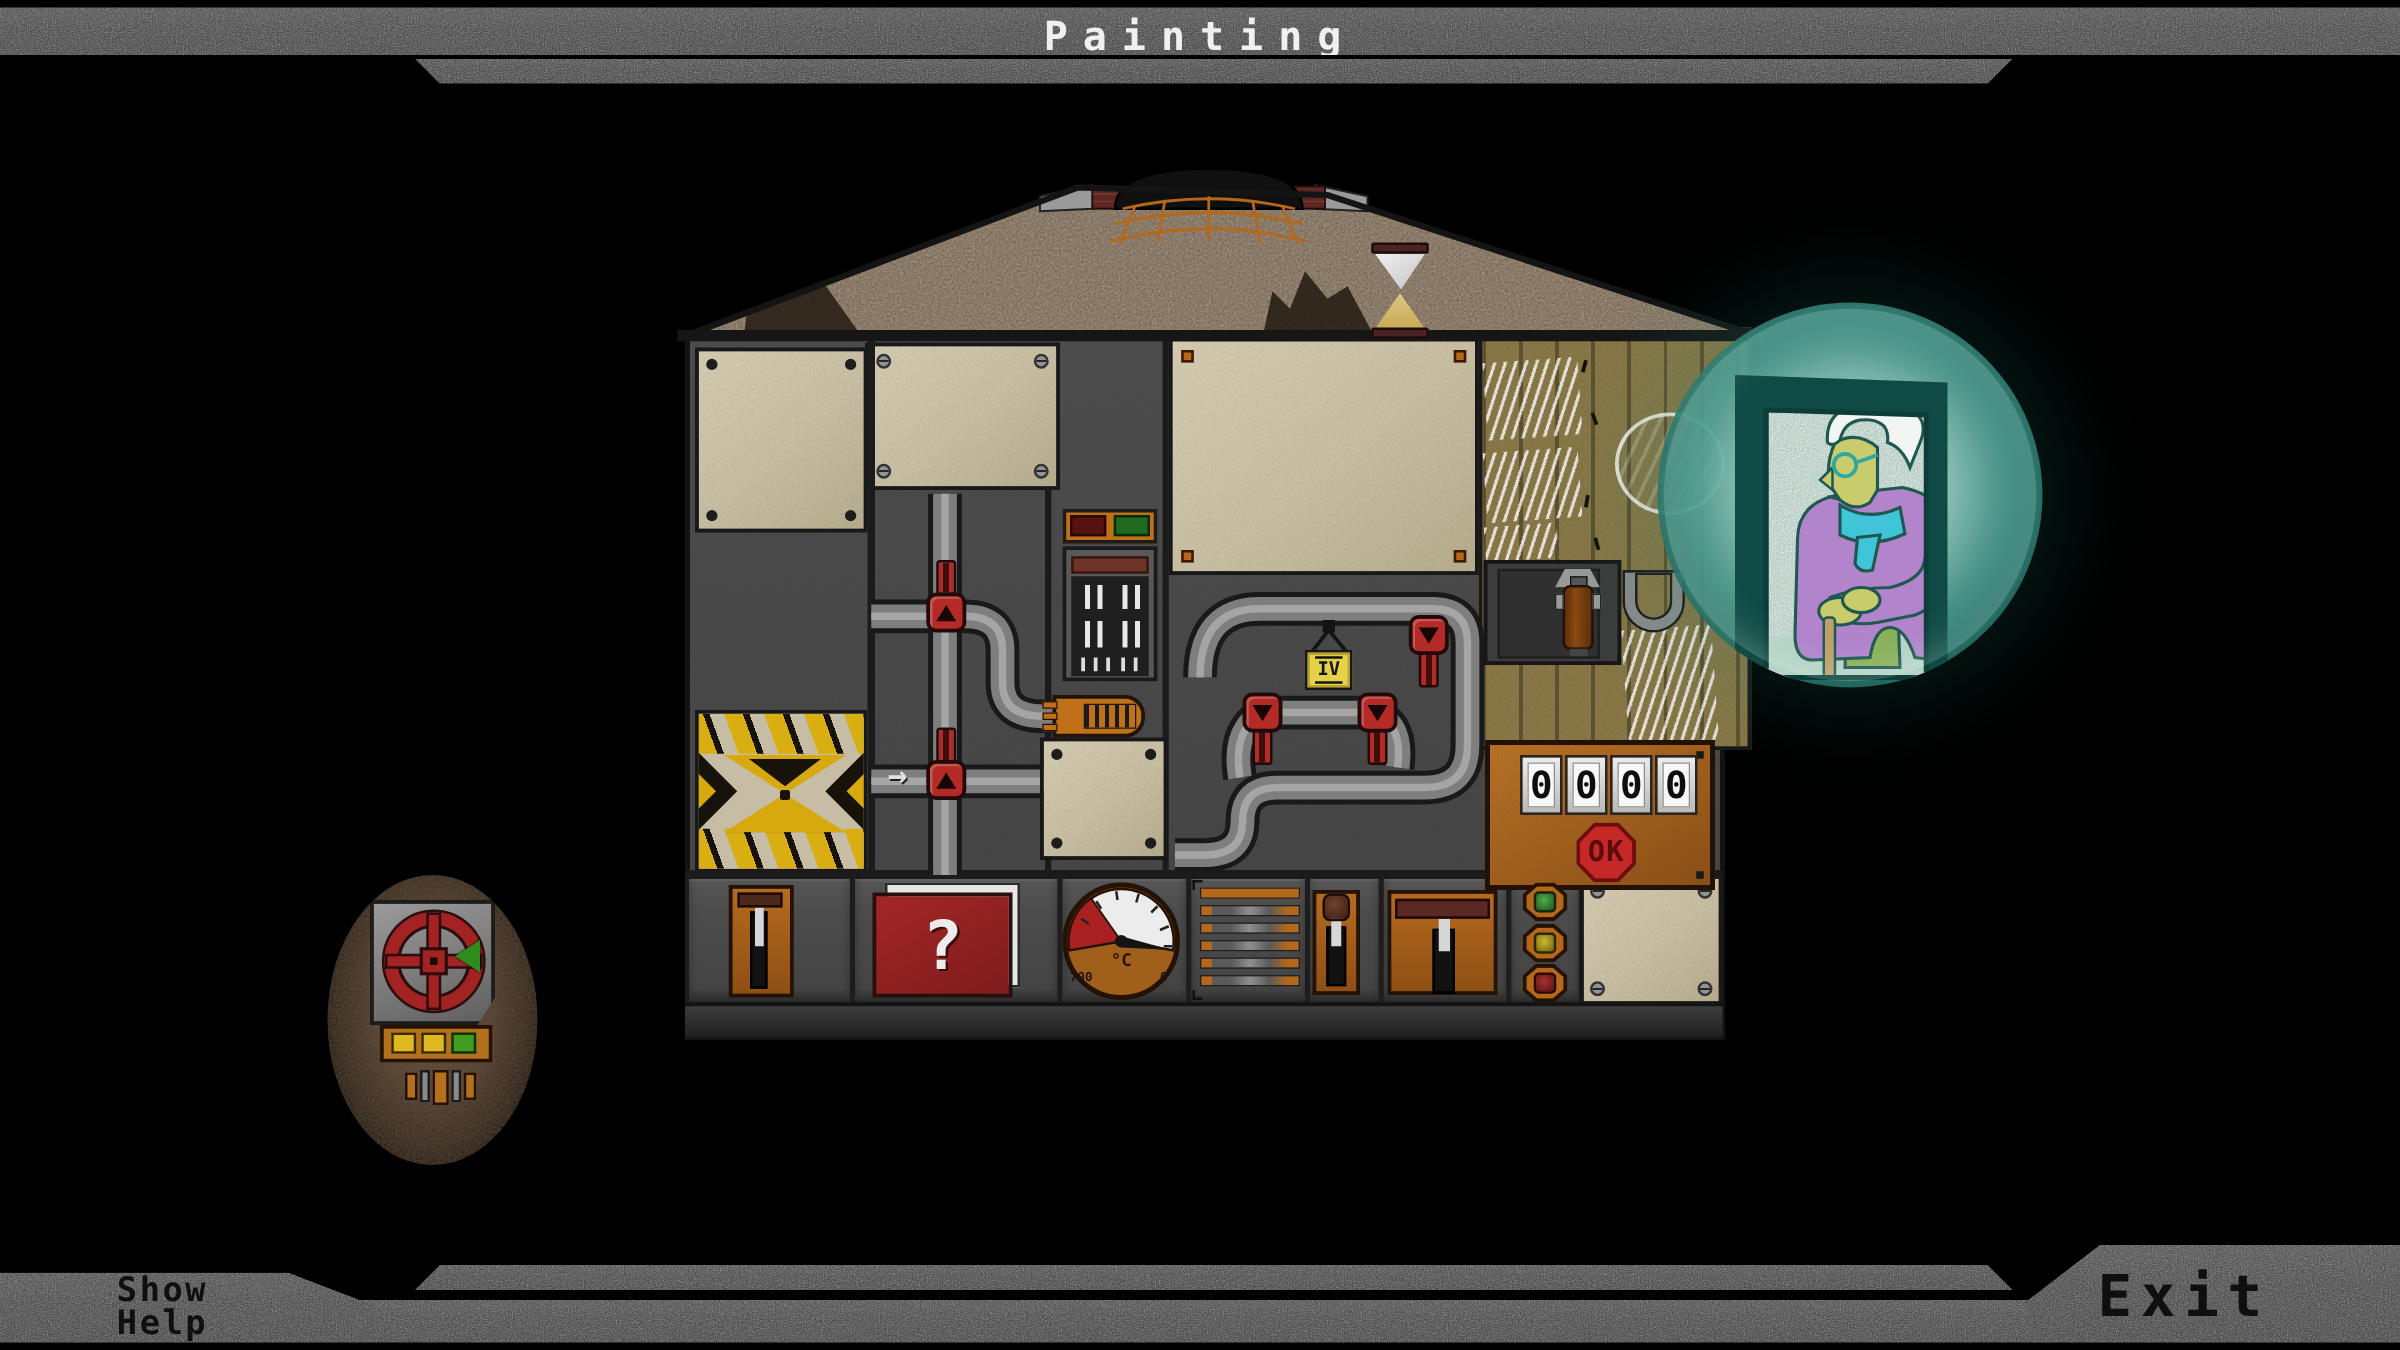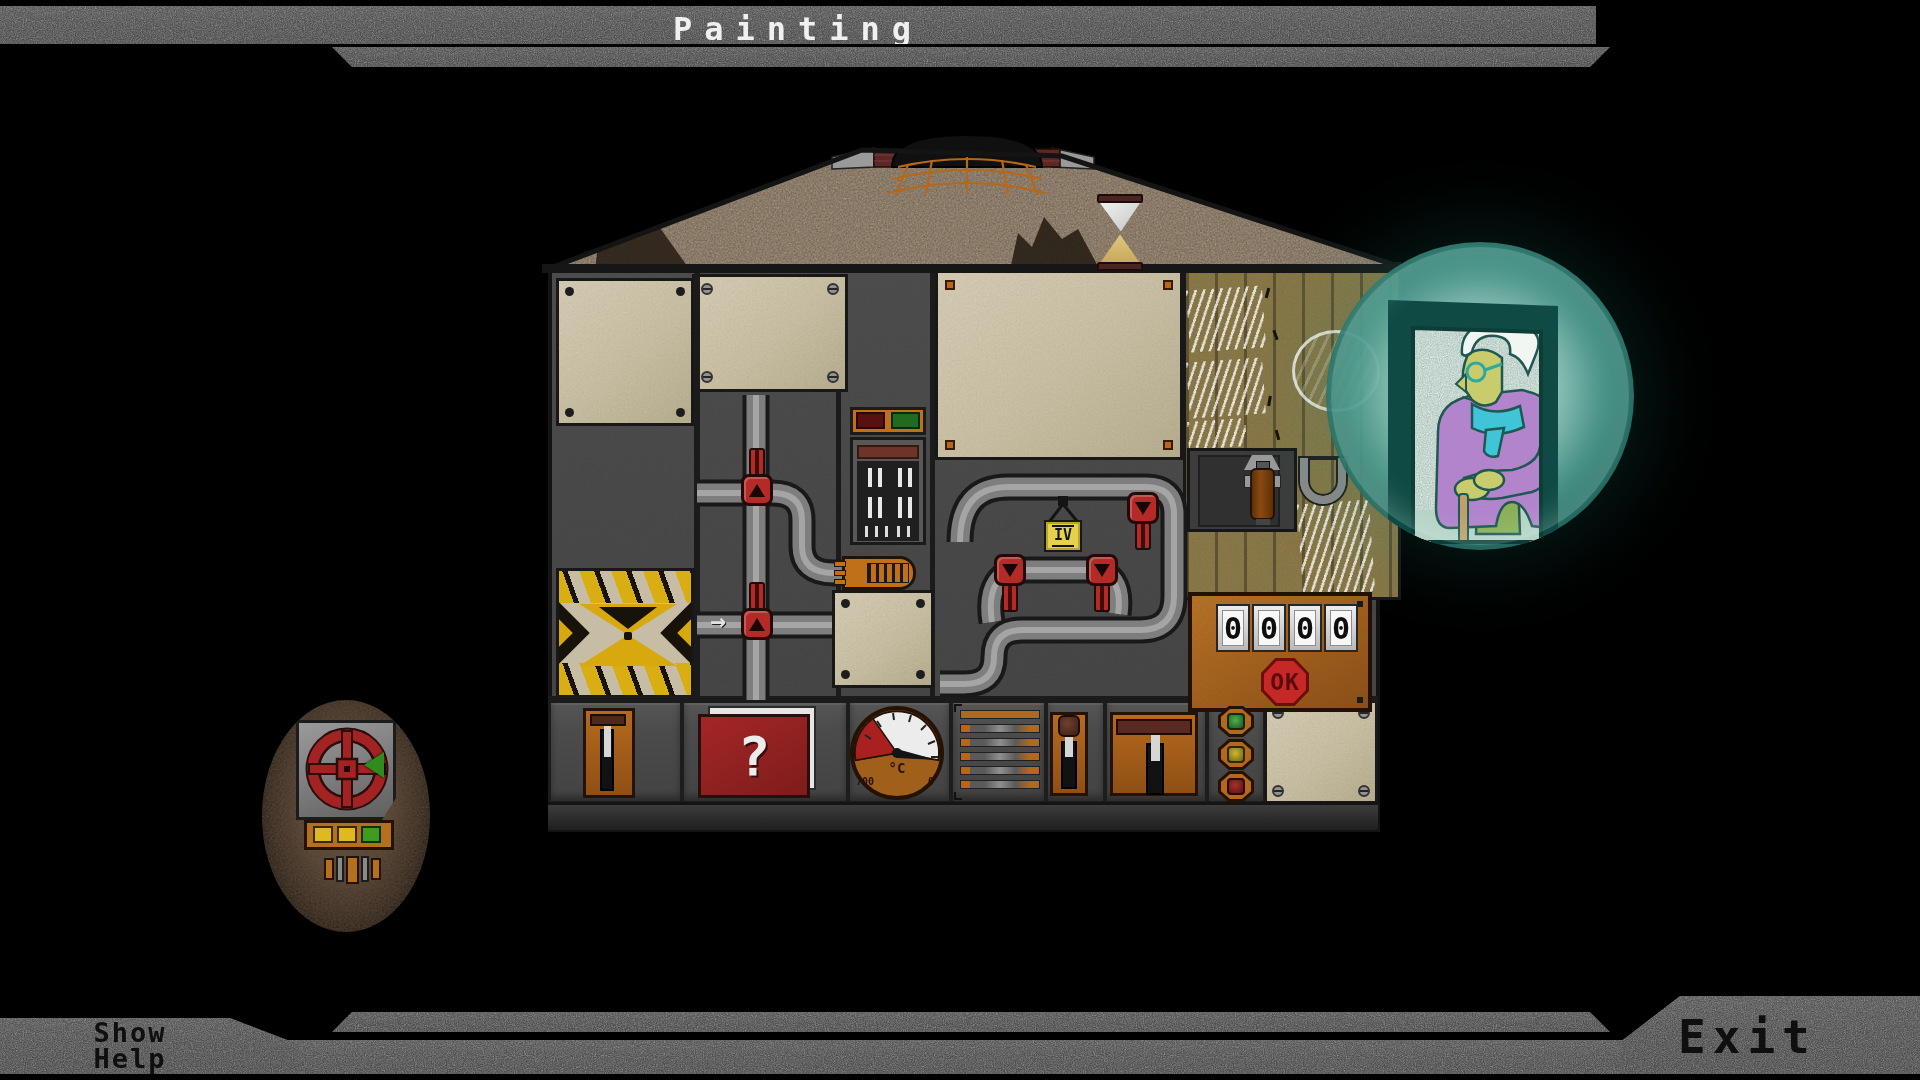--- a/index.html
+++ b/index.html
@@ -440,7 +440,7 @@
     </div>
   </div>
 
-  <div class="abs graybar" style="left:0;top:6px;width:1596px;height:38px;z-index:9">
+  <div class="abs graybar" style="left:0;top:6px;width:1920px;height:38px;z-index:9">
     <svg class="tex">
         <rect width="100%" height="100%" filter="url(#nzGray)" opacity="0.9"></rect>
         <rect width="100%" height="100%" filter="url(#nzLight)" opacity="0.5"></rect>

